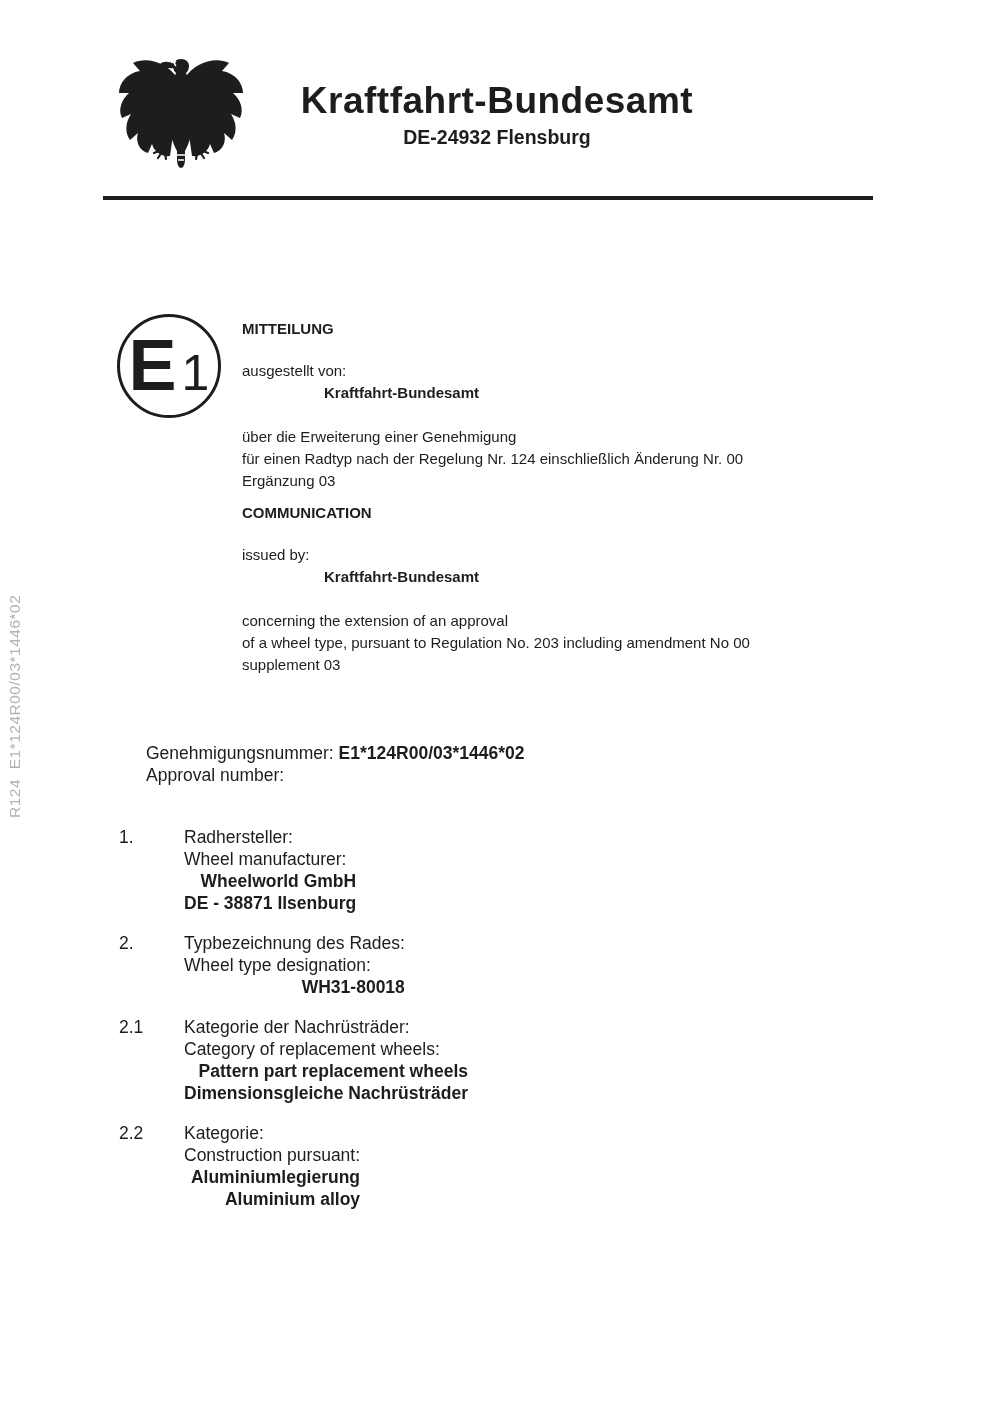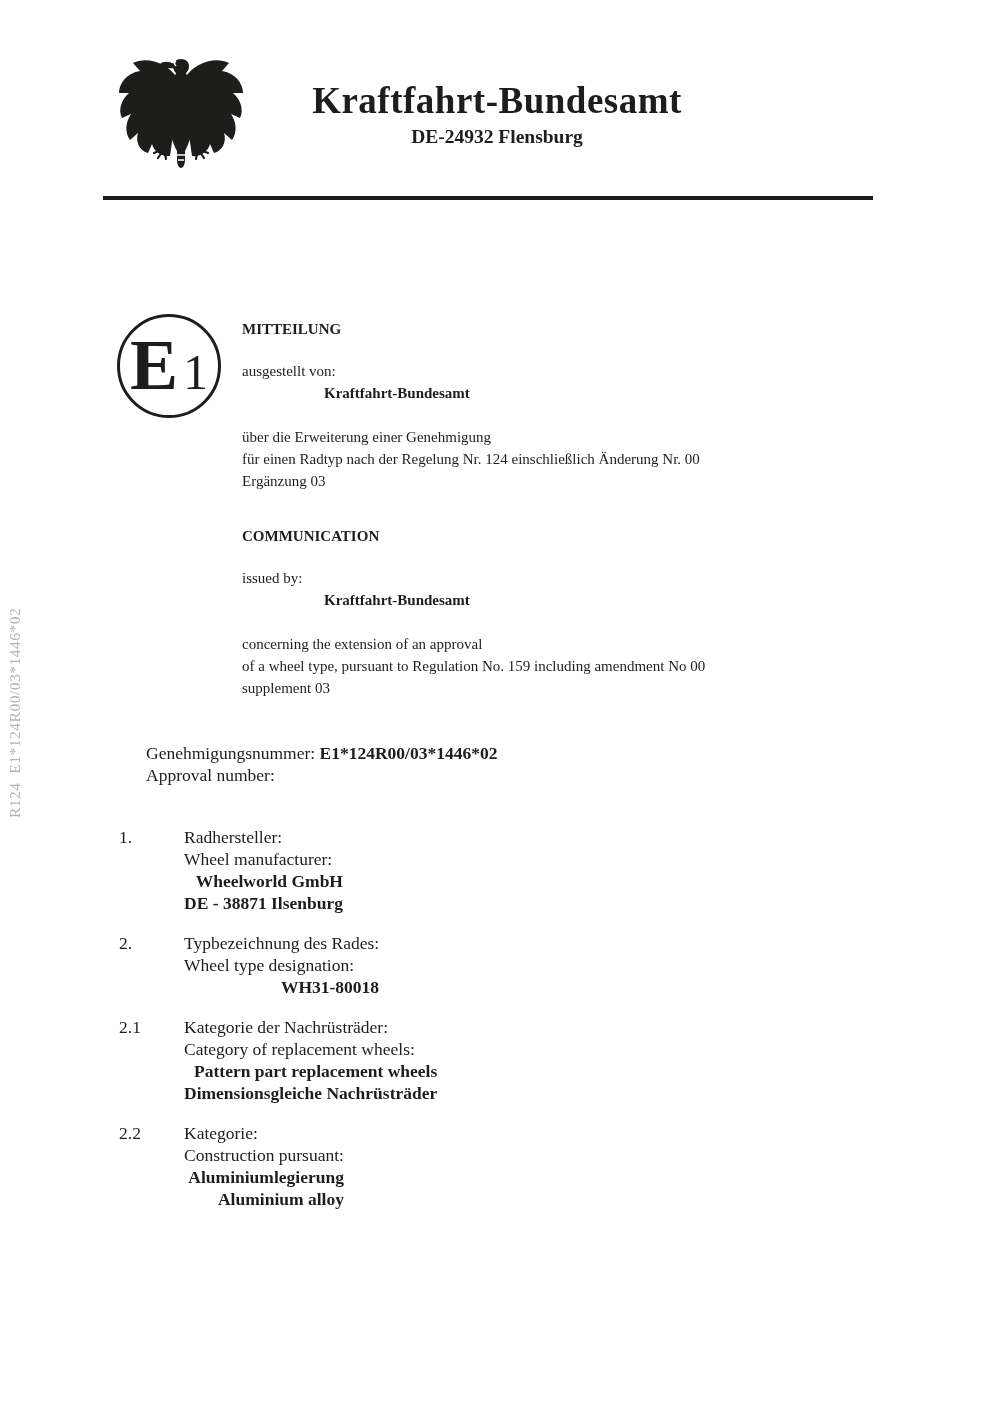--- a/index.html
+++ b/index.html
@@ -8,7 +8,7 @@
     position:relative;
     width:900px; height:1404px;
     background:#ffffff;
-    font-family:Liberation Serif, serif;
+    font-family:Liberation Sans, sans-serif;
     color:#1d1d1b;
     overflow:hidden;
   }

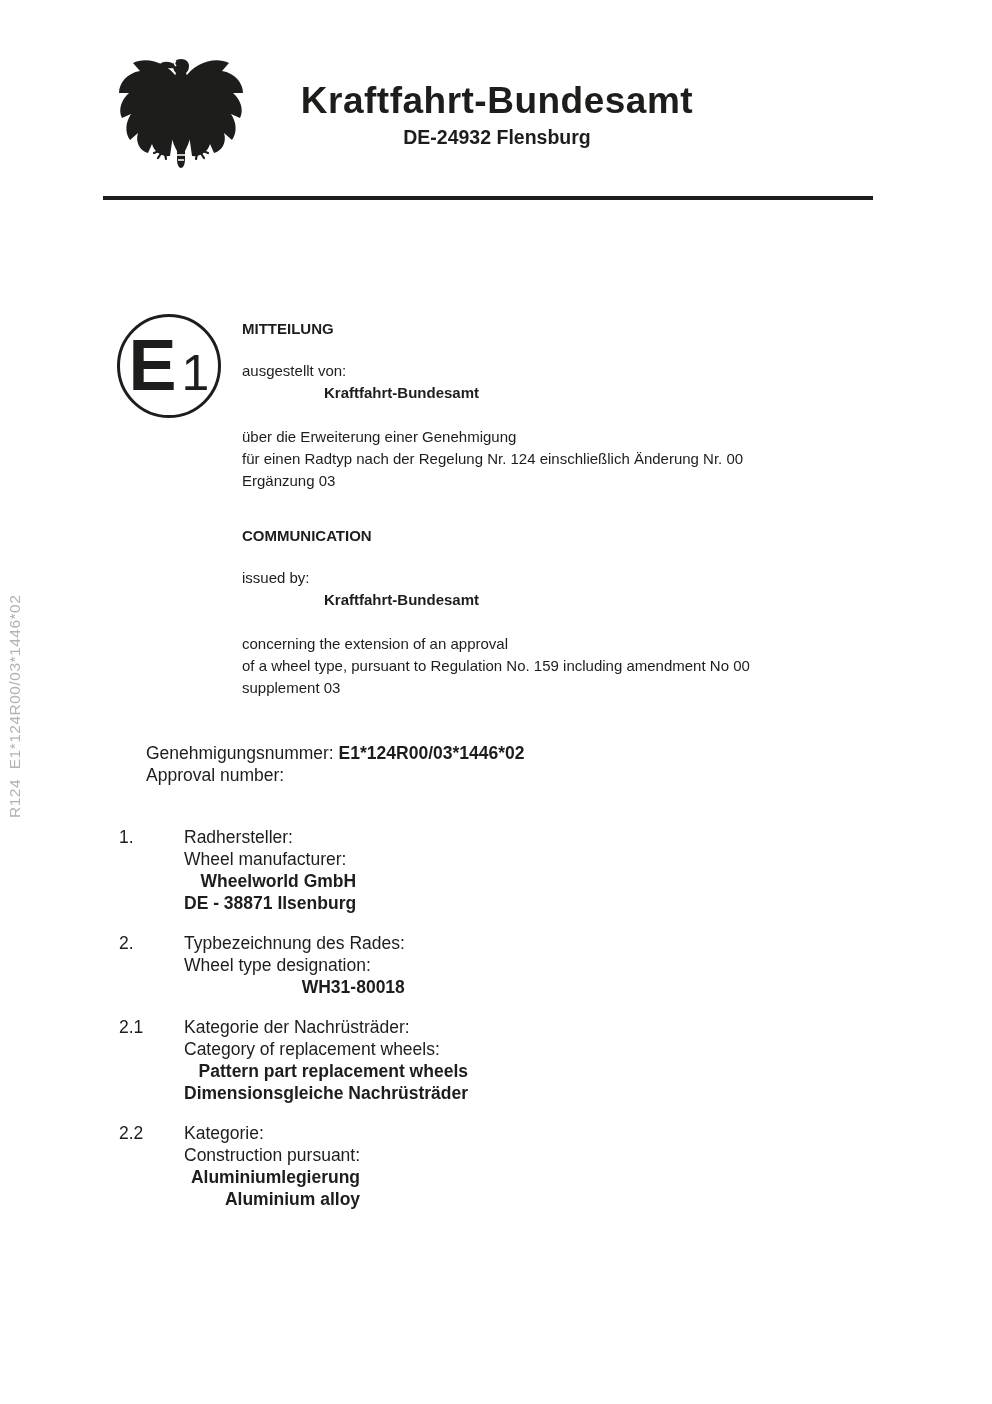--- a/index.html
+++ b/index.html
@@ -37,7 +37,7 @@
   
   .tblock { position:absolute; left:242px; width:720px; font-size:15px; line-height:22px; }
   .tblock-de { top:318px; }
-  .tblock-en { top:525px; }
+  .tblock-en { top:502px; }
   .tblock .heading { font-weight:bold; margin-bottom:20px; }
   .tblock .issuer { font-weight:bold; padding-left:82px; }
   .tblock .para { margin-top:22px; }

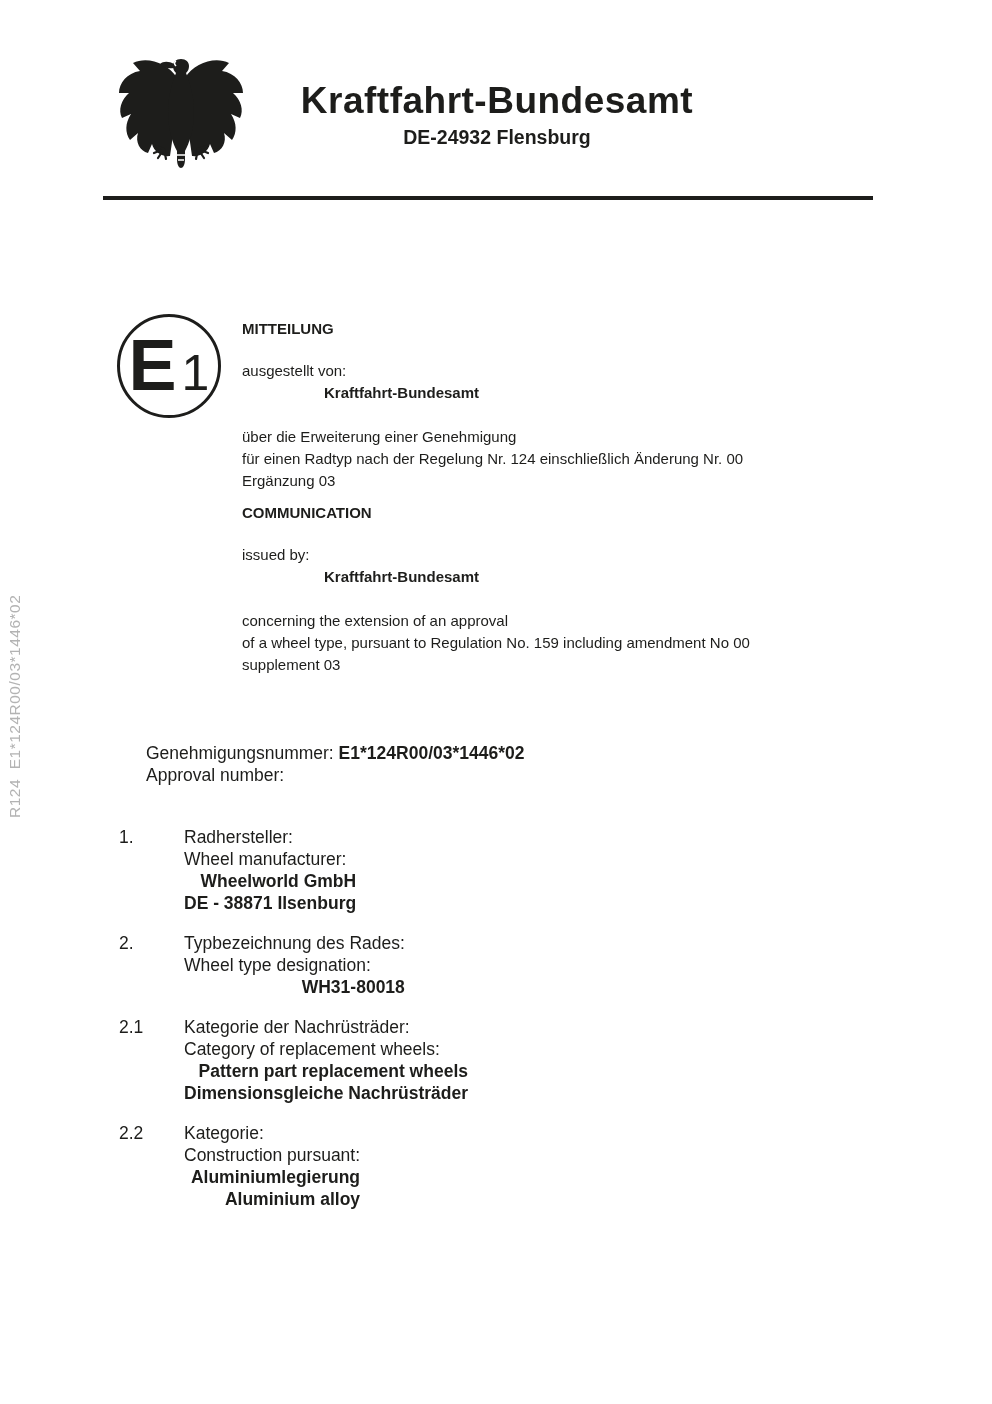--- a/index.html
+++ b/index.html
@@ -103,7 +103,7 @@
     <div class="issuer">Kraftfahrt-Bundesamt</div>
     <div class="para">
       <div>concerning the extension of an approval</div>
-      <div>of a wheel type, pursuant to Regulation No. 159 including amendment No 00</div>
+      <div>of a wheel type, pursuant to Regulation No. 203 including amendment No 00</div>
       <div>supplement 03</div>
     </div>
   </div>

